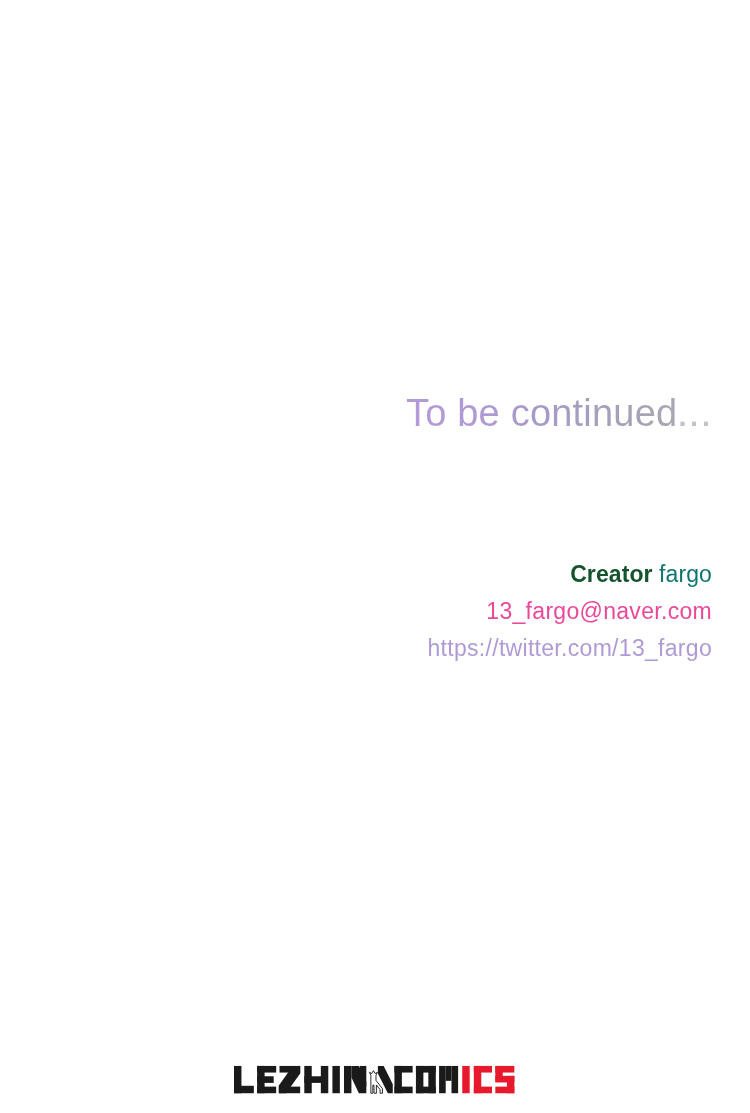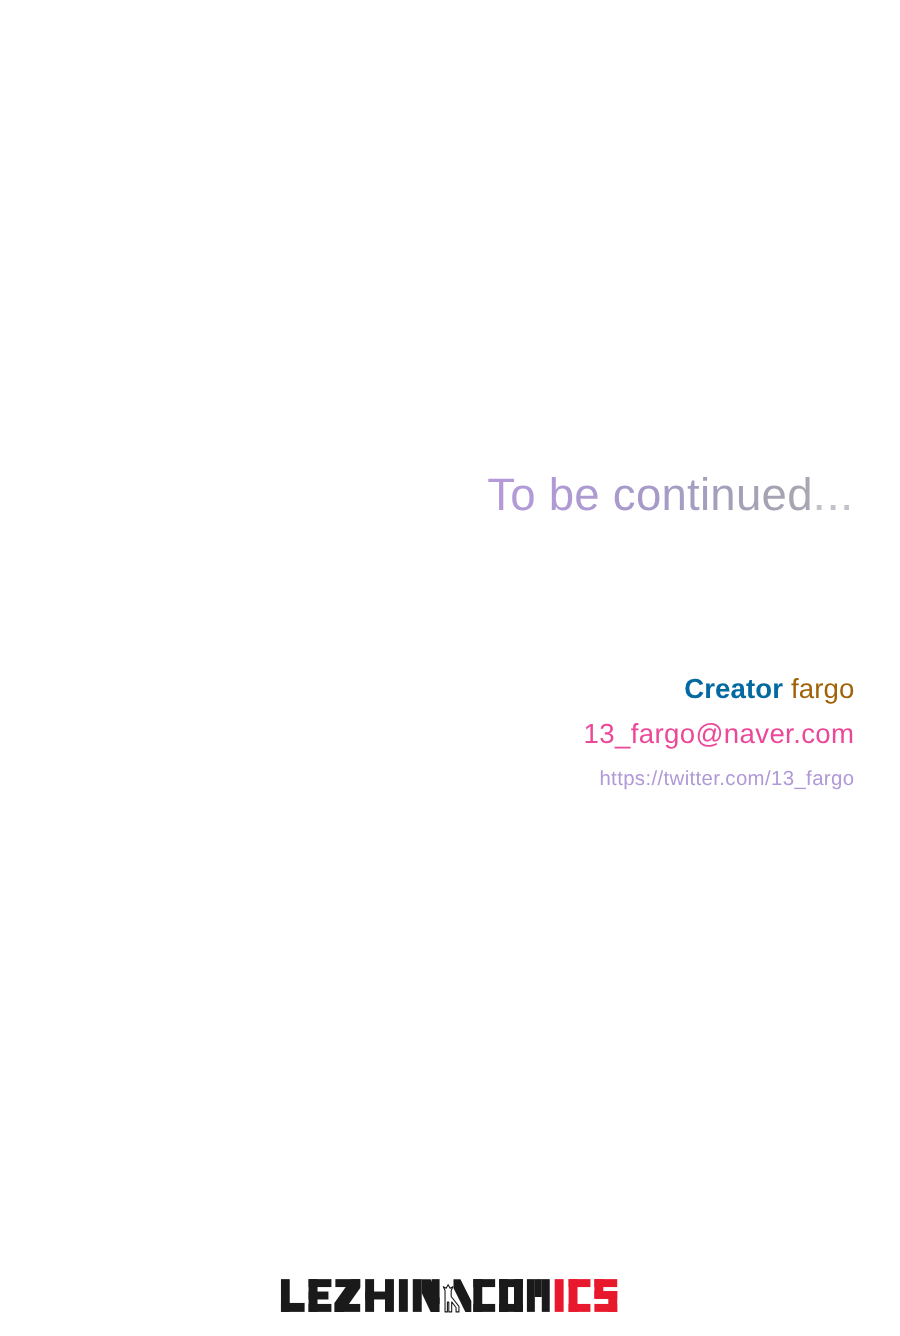--- a/index.html
+++ b/index.html
@@ -70,7 +70,7 @@
   .credit-line-3 { font-size: 17px; }
 
   .lbl-creator {
-    color: #0369a1;
+    color: #14532d;
     font-weight: 700;
     letter-spacing: 0.1px;
   }

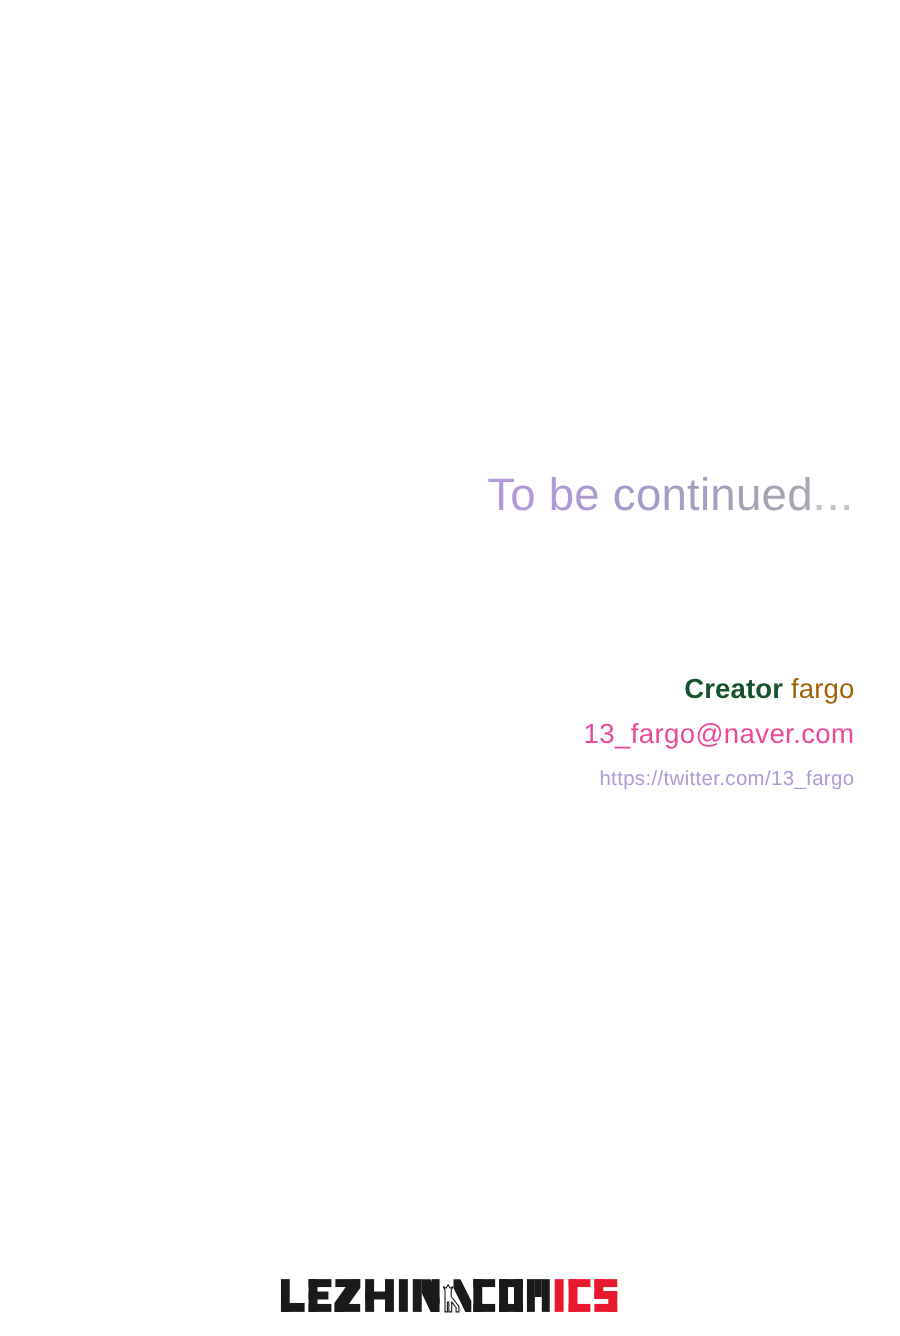--- a/index.html
+++ b/index.html
@@ -75,7 +75,7 @@
     letter-spacing: 0.1px;
   }
   .val-author {
-    color: #a16207;
+    color: #0f766e;
     font-weight: 400;
     letter-spacing: 0.1px;
   }

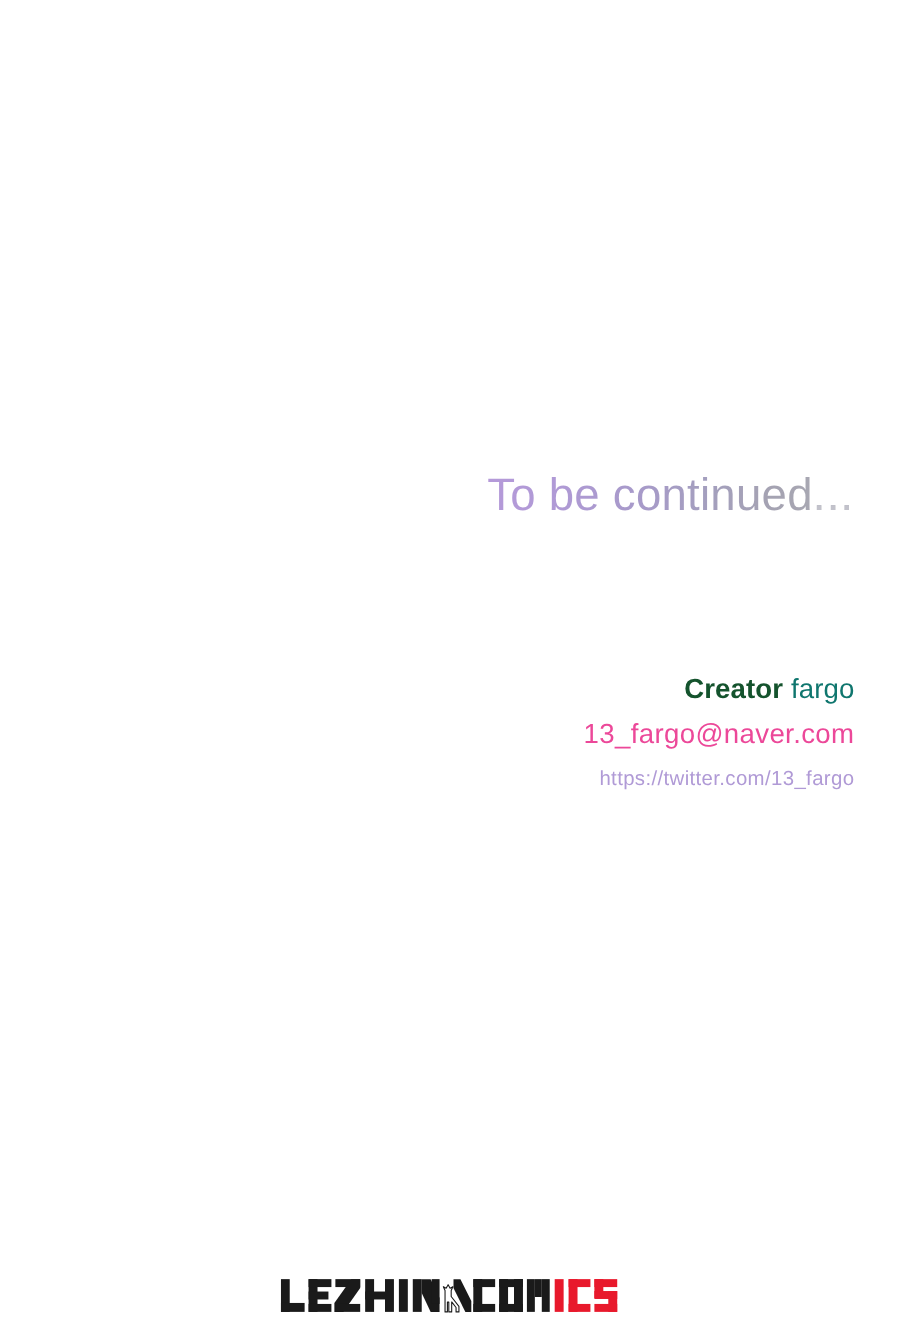--- a/index.html
+++ b/index.html
@@ -67,7 +67,7 @@
   }
   .credit-line-1 { font-size: 23px; }
   .credit-line-2 { font-size: 23px; }
-  .credit-line-3 { font-size: 17px; }
+  .credit-line-3 { font-size: 23px; }
 
   .lbl-creator {
     color: #14532d;

